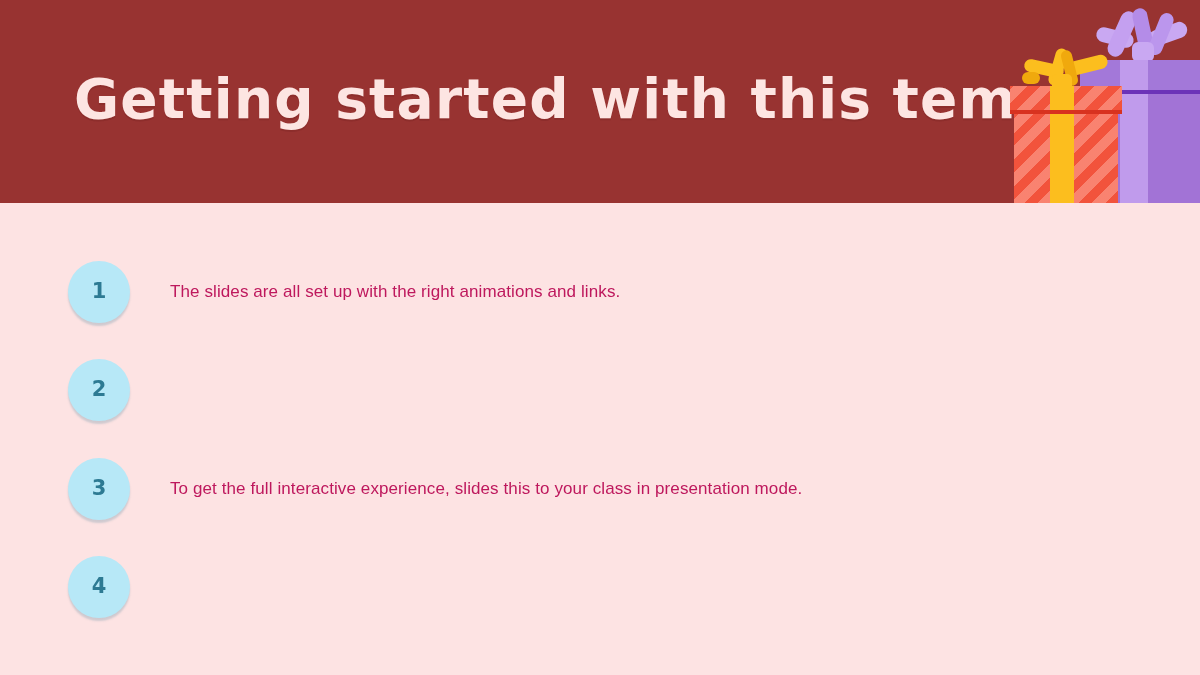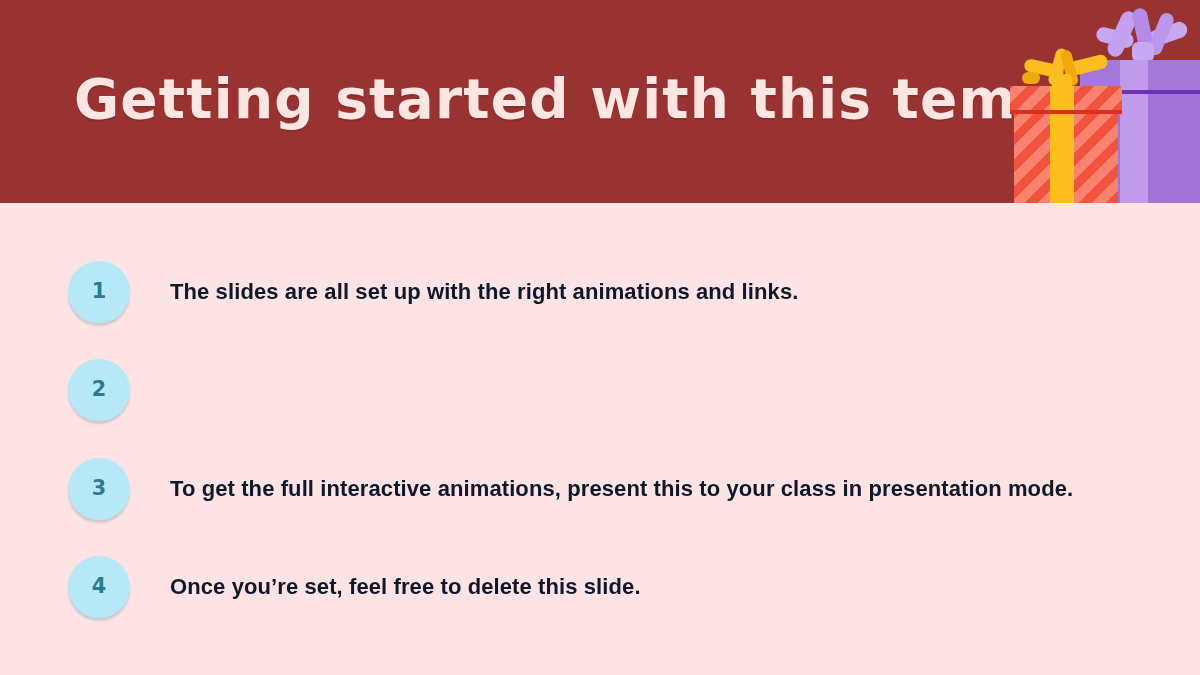--- a/index.html
+++ b/index.html
@@ -228,10 +228,10 @@
     height: 62px;
     display: flex;
     align-items: center;
-    color: #0f172a;
+    color: #be185d;
     font-family: "Liberation Sans", sans-serif;
-    font-size: 22px;
-    font-weight: 700;
+    font-size: 17px;
+    font-weight: 400;
     letter-spacing: 0.1px;
     white-space: nowrap;
   }

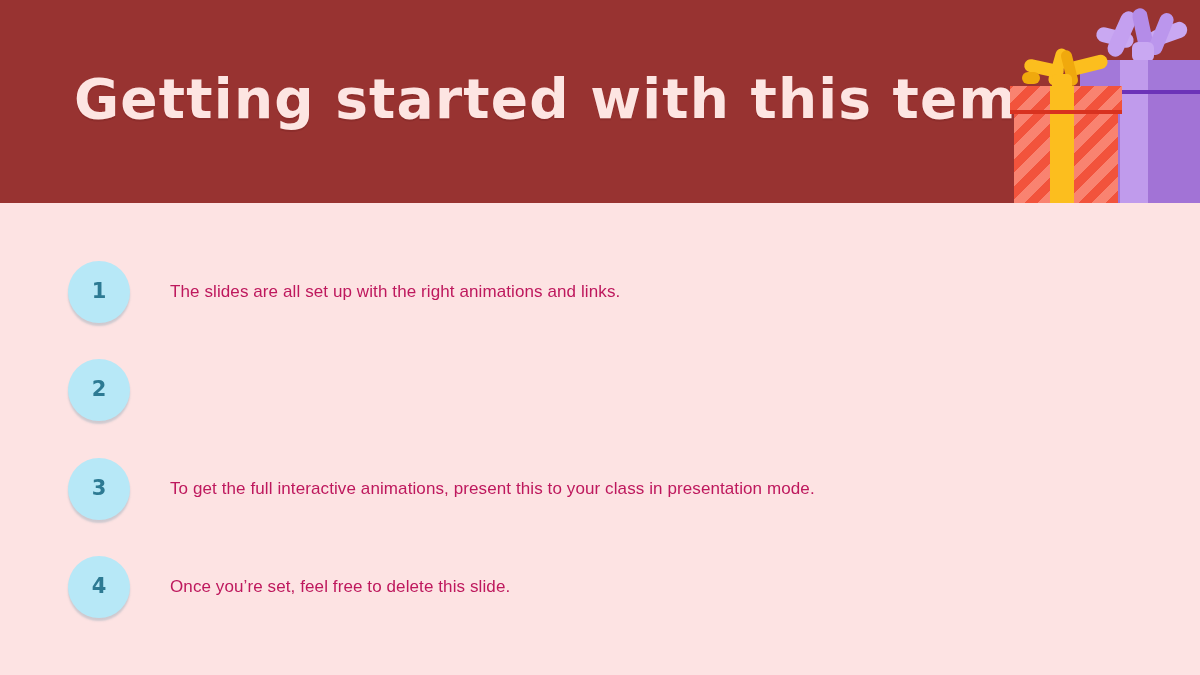--- a/index.html
+++ b/index.html
@@ -302,7 +302,7 @@
       <div class="badge">
         <span class="badge-num">3</span>
       </div>
-      <div class="row-text">To get the full interactive animations, present this to your class in presentation mode.</div>
+      <div class="row-text">To get the full interactive experience, slides this to your class in presentation mode.</div>
     </div>
 
     <div class="row row-4">

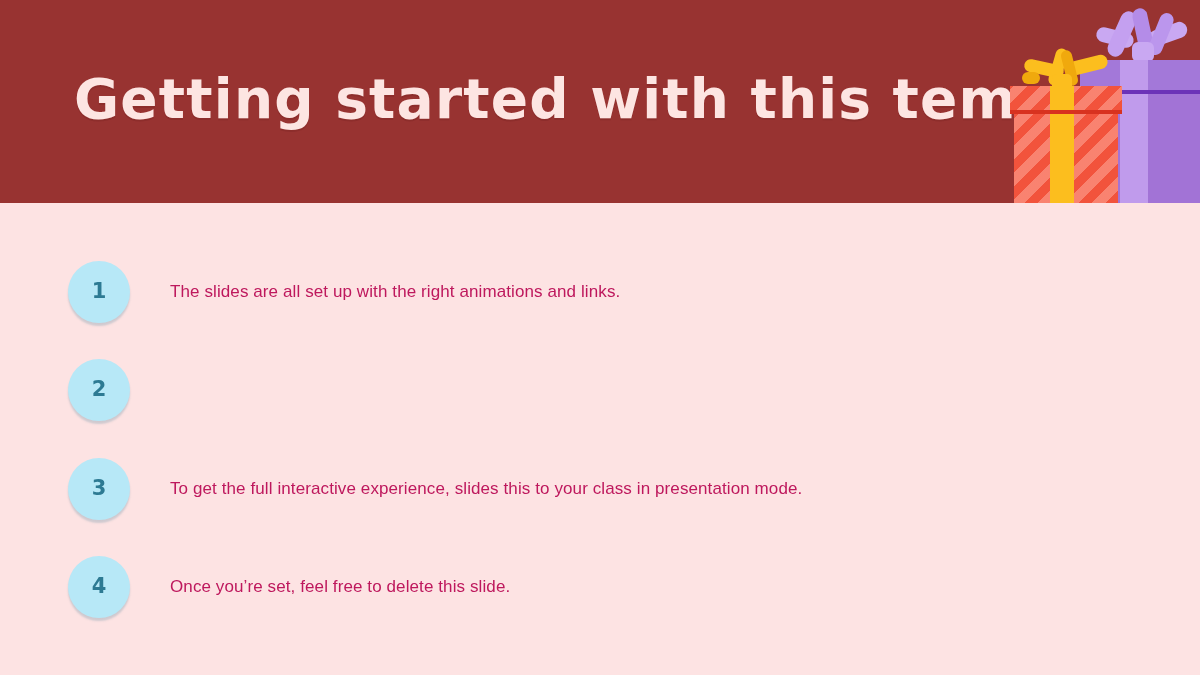--- a/index.html
+++ b/index.html
@@ -309,7 +309,6 @@
       <div class="badge">
         <span class="badge-num">4</span>
       </div>
-      <div class="row-text">Once you’re set, feel free to delete this slide.</div>
     </div>
 
   </div>

